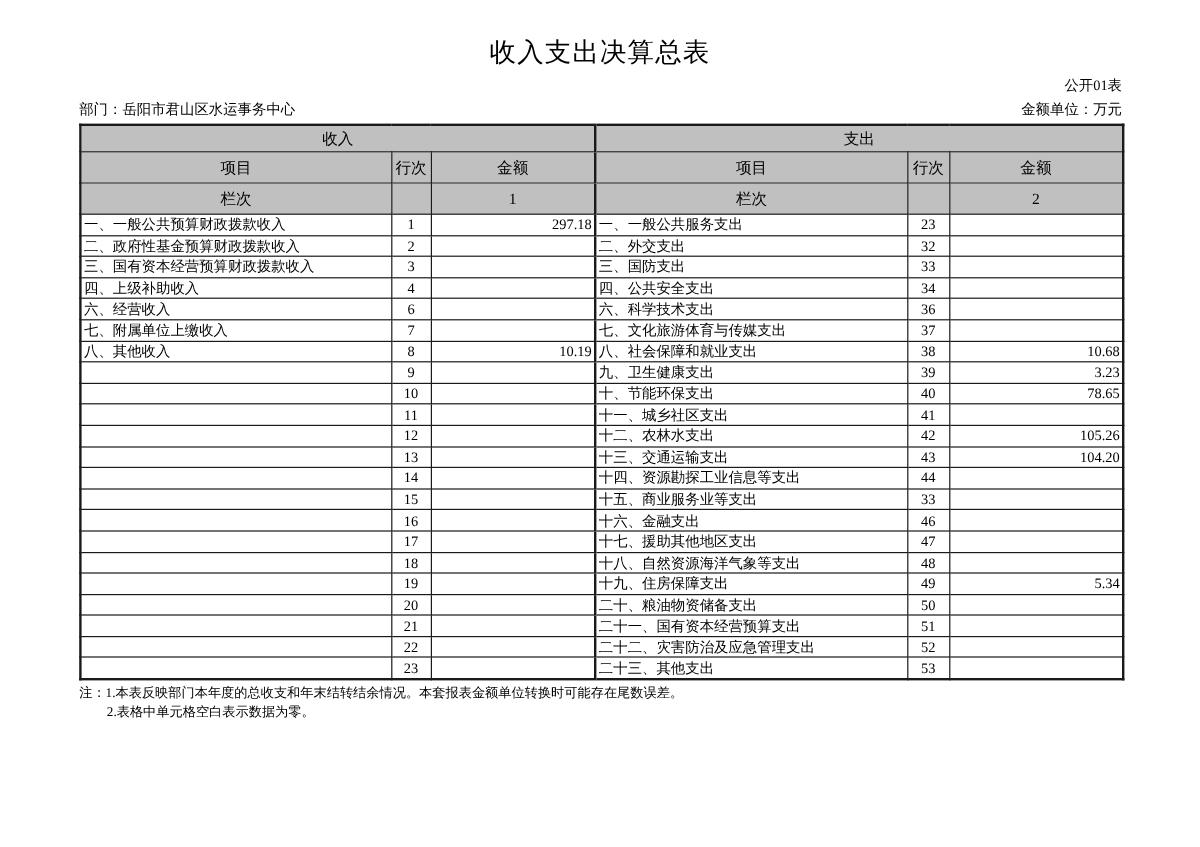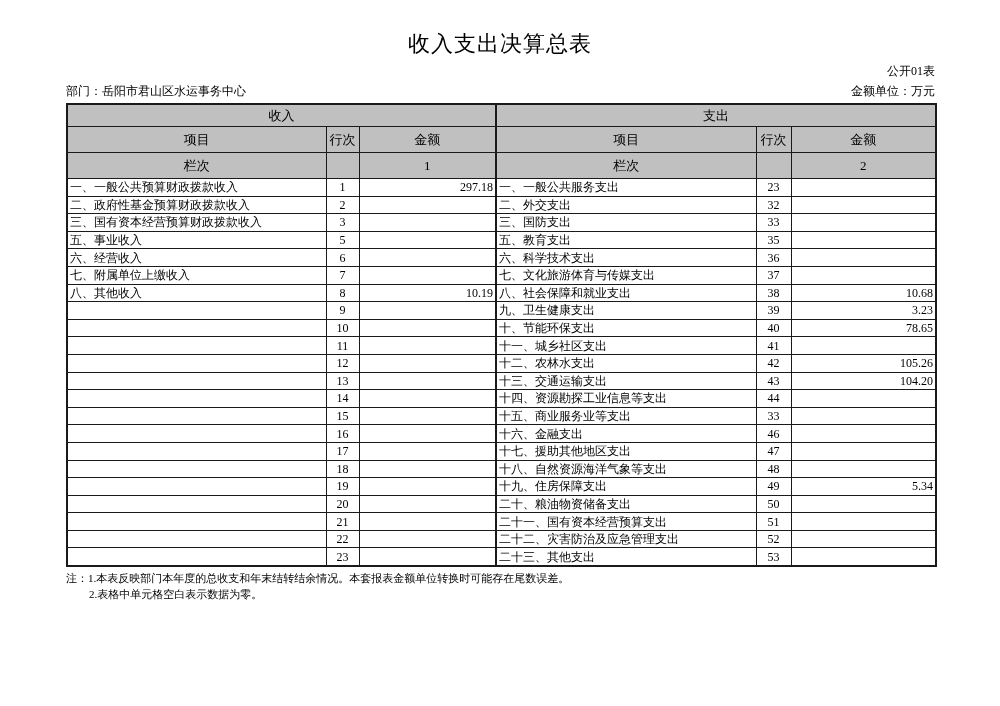--- a/index.html
+++ b/index.html
@@ -151,6 +151,14 @@
     <td class="amt"></td>
   </tr>
         <tr>
+    <td class="item">四、上级补助收入</td>
+    <td class="rowno">4</td>
+    <td class="amt"></td>
+    <td class="item sec-start">四、公共安全支出</td>
+    <td class="rowno">34</td>
+    <td class="amt"></td>
+  </tr>
+        <tr>
     <td class="item">五、事业收入</td>
     <td class="rowno">5</td>
     <td class="amt"></td>

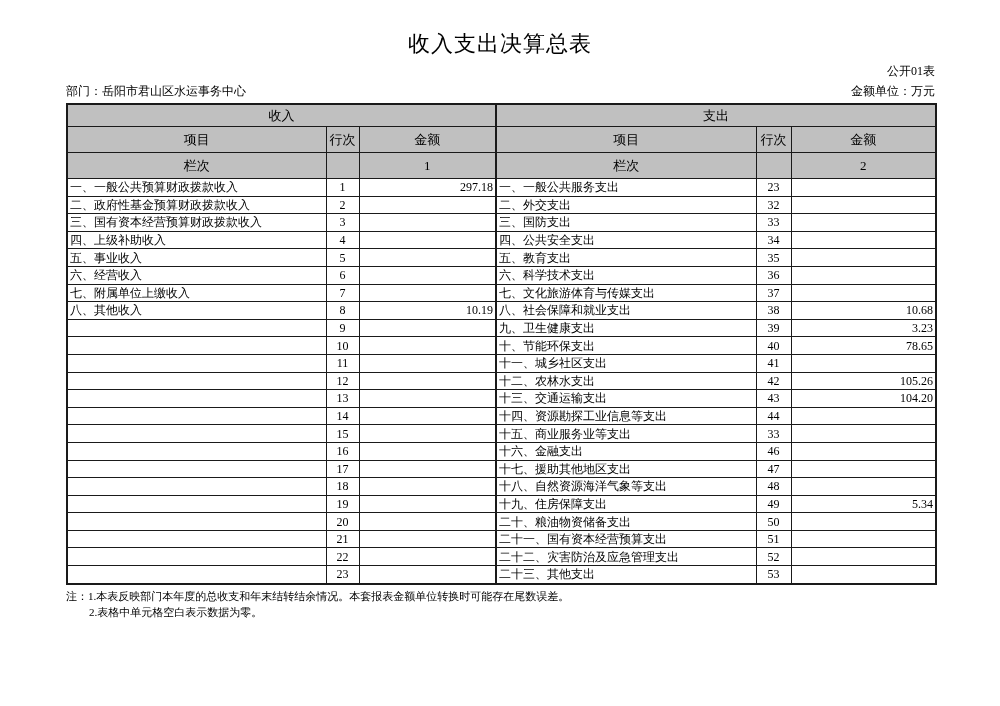--- a/index.html
+++ b/index.html
@@ -159,14 +159,6 @@
     <td class="amt"></td>
   </tr>
         <tr>
-    <td class="item">五、事业收入</td>
-    <td class="rowno">5</td>
-    <td class="amt"></td>
-    <td class="item sec-start">五、教育支出</td>
-    <td class="rowno">35</td>
-    <td class="amt"></td>
-  </tr>
-        <tr>
     <td class="item">六、经营收入</td>
     <td class="rowno">6</td>
     <td class="amt"></td>

